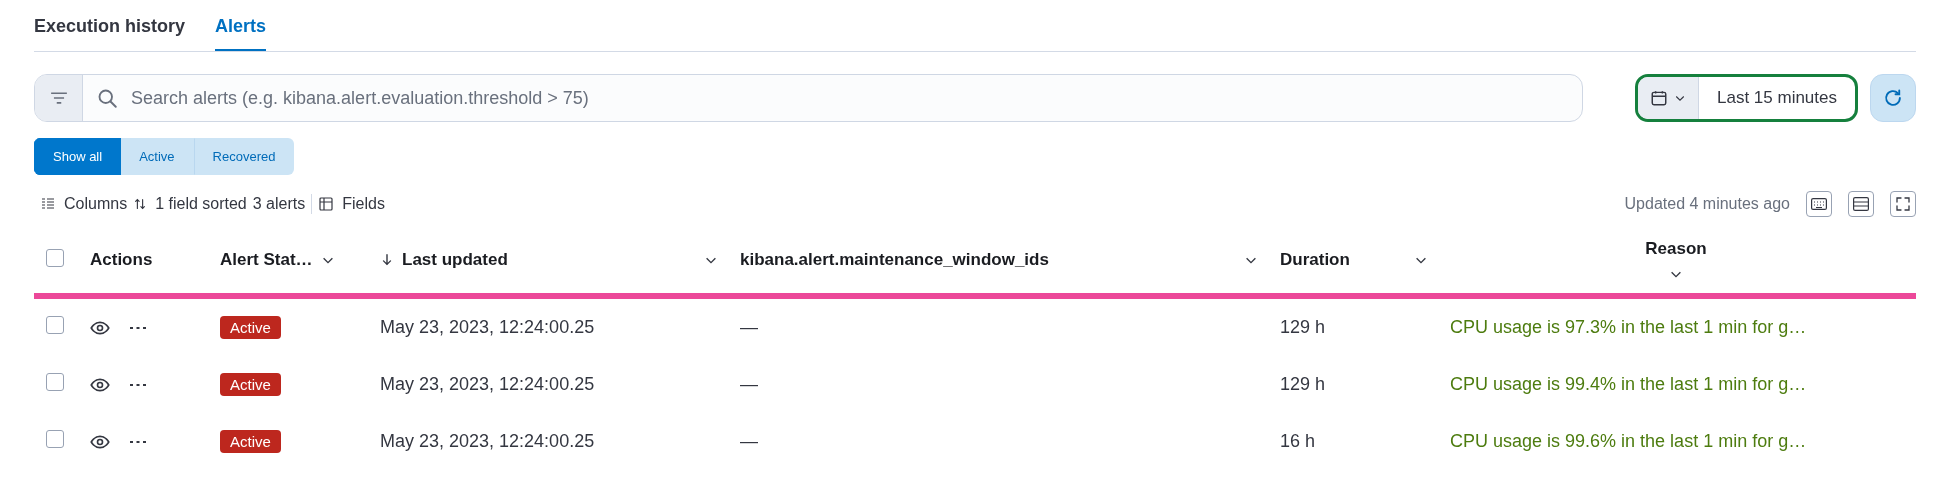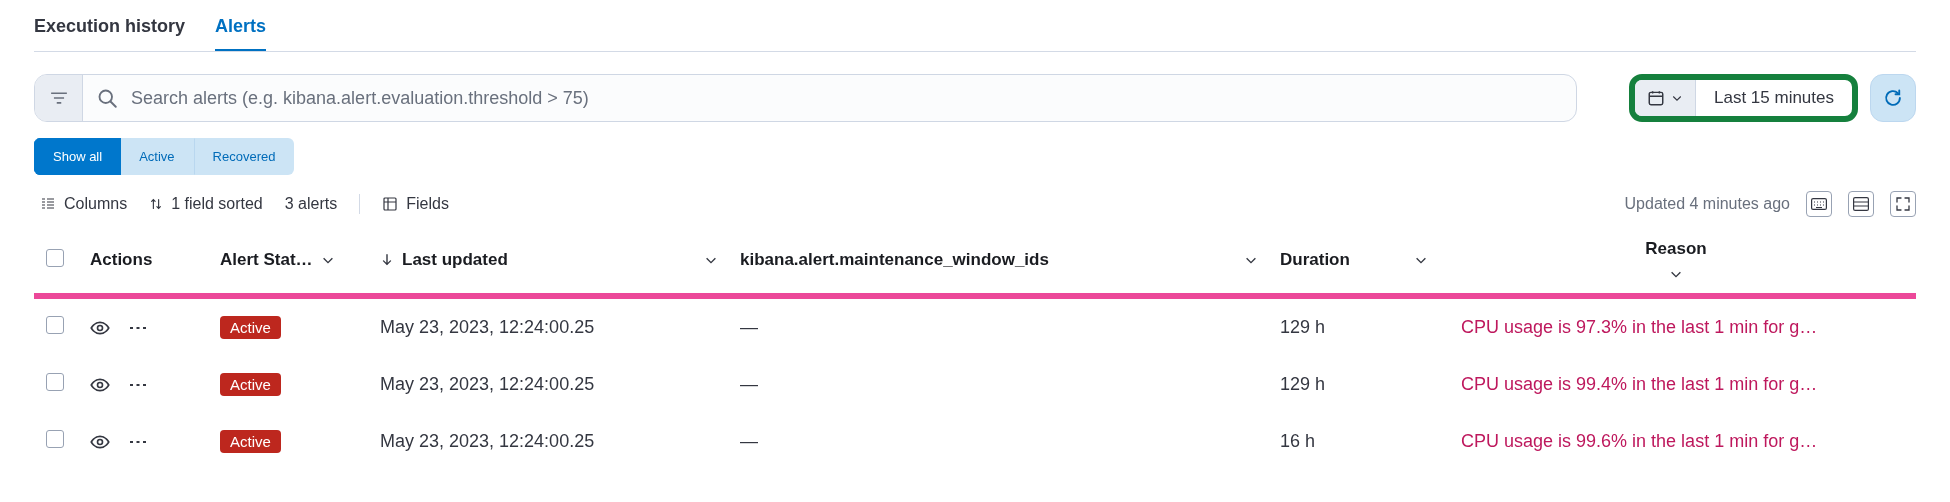--- a/index.html
+++ b/index.html
@@ -19,7 +19,7 @@
   .search-box { flex:1; display:flex; align-items:center; padding:0 14px; gap:12px; }
   .search-input { flex:1; border:none; outline:none; background:transparent; font-size:18px; color:#69707d; }
   .search-input::placeholder { color:#69707d; }
-  .time-picker { display:flex; border:6px solid #15803d; border-radius:6px; overflow:hidden; background:#fff;margin-left:40px; }
+  .time-picker { display:flex; border:3px solid #15803d; border-radius:6px; overflow:hidden; background:#fff;margin-left:40px; }
   .time-cal { display:flex; align-items:center; gap:6px; padding:0 12px; background:#e9edf3; border-right:1px solid #cfd7e4; cursor:pointer; }
   .time-label { display:flex; align-items:center; padding:0 18px; font-size:17px; color:#343741; cursor:pointer; white-space:nowrap; }
   .refresh-btn { width:46px; display:flex; align-items:center; justify-content:center; border:1px solid #bcd7ef; background:#cce4f5; border-radius:6px; cursor:pointer; }

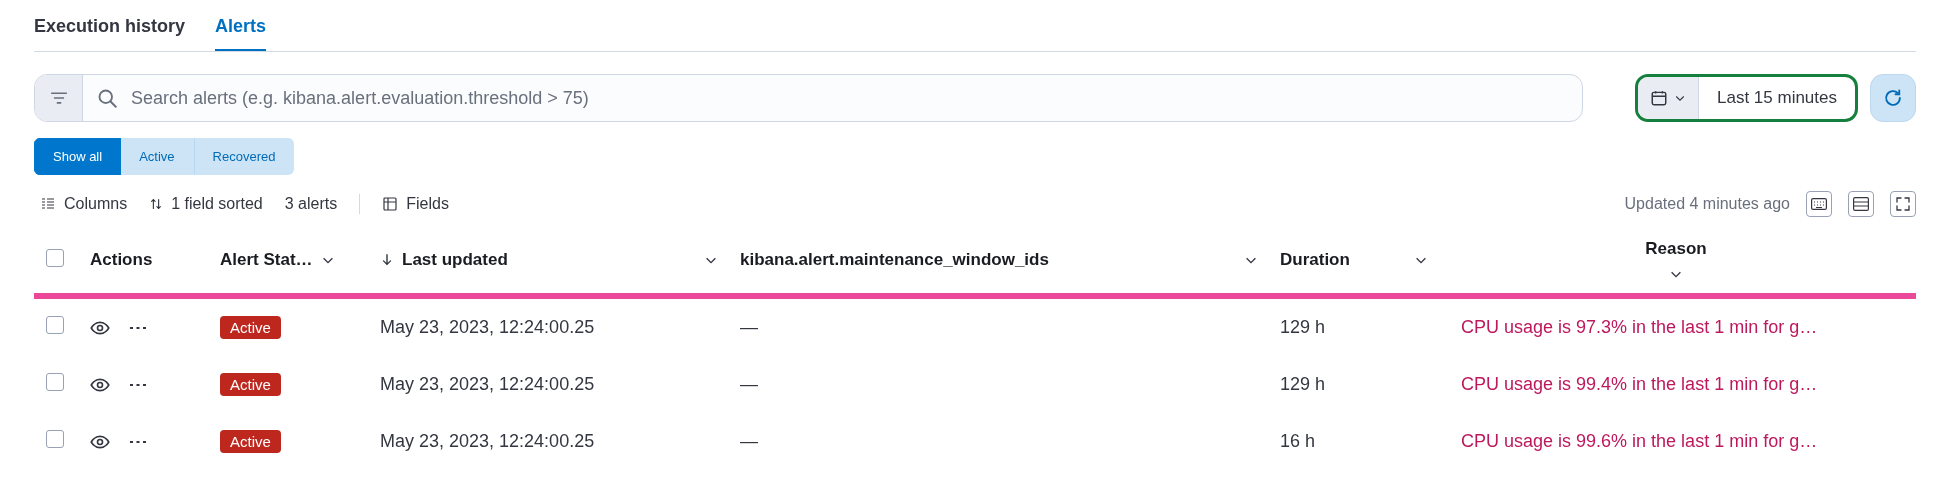--- a/index.html
+++ b/index.html
@@ -34,7 +34,7 @@
 
   
   .databar { display:flex; align-items:center; font-size:16px; color:#343741; margin:0 0 10px 6px; gap:18px; }
-  .databar .left { display:flex; align-items:center; gap:22px; }
+  .databar .left { display:flex; align-items:center; gap:6px; }
   .databar .divider { width:1px; height:20px; background:#d3dae6; }
   .databar .right { margin-left:auto; display:flex; align-items:center; gap:16px; color:#69707d; }
   .databar .clickable { cursor:pointer; display:flex; align-items:center; gap:8px; }

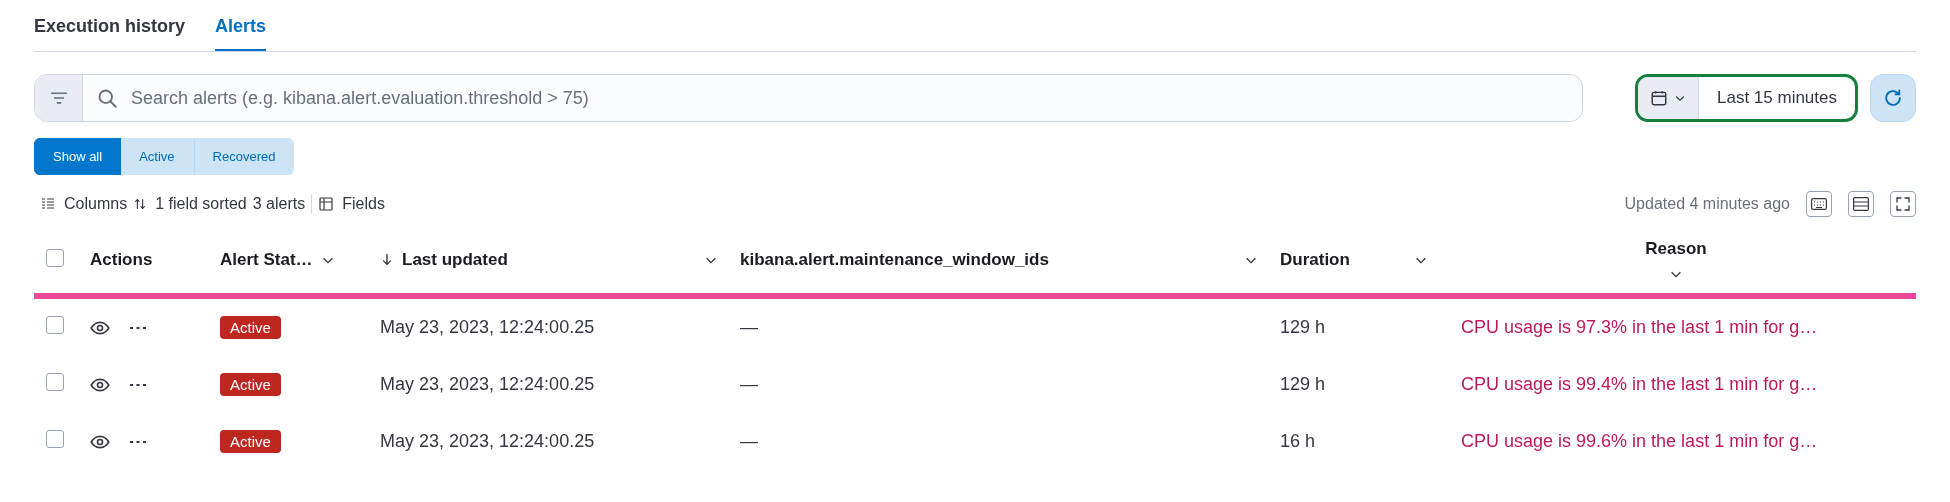--- a/index.html
+++ b/index.html
@@ -47,7 +47,7 @@
   .th-inner { display:flex; align-items:center; gap:8px; }
   .chk { width:18px; height:18px; appearance:none; border:1px solid #98a2b3; border-radius:3px; background:#fff; cursor:pointer; }
   .badge { display:inline-block; background:#bd271e; color:#fff; font-size:15px; font-weight:500; padding:3px 10px; border-radius:4px; }
-  .reason-link { color:#be185d; text-decoration:none; overflow:hidden; text-overflow:ellipsis; display:block; max-width:520px;margin-left:11px; }
+  .reason-link { color:#4d7c0f; text-decoration:none; overflow:hidden; text-overflow:ellipsis; display:block; max-width:520px; }
   .cell-dash { color:#69707d; }
   .col-duration { text-align:left; }
   .actions-cell { display:flex; align-items:center; gap:18px; }

